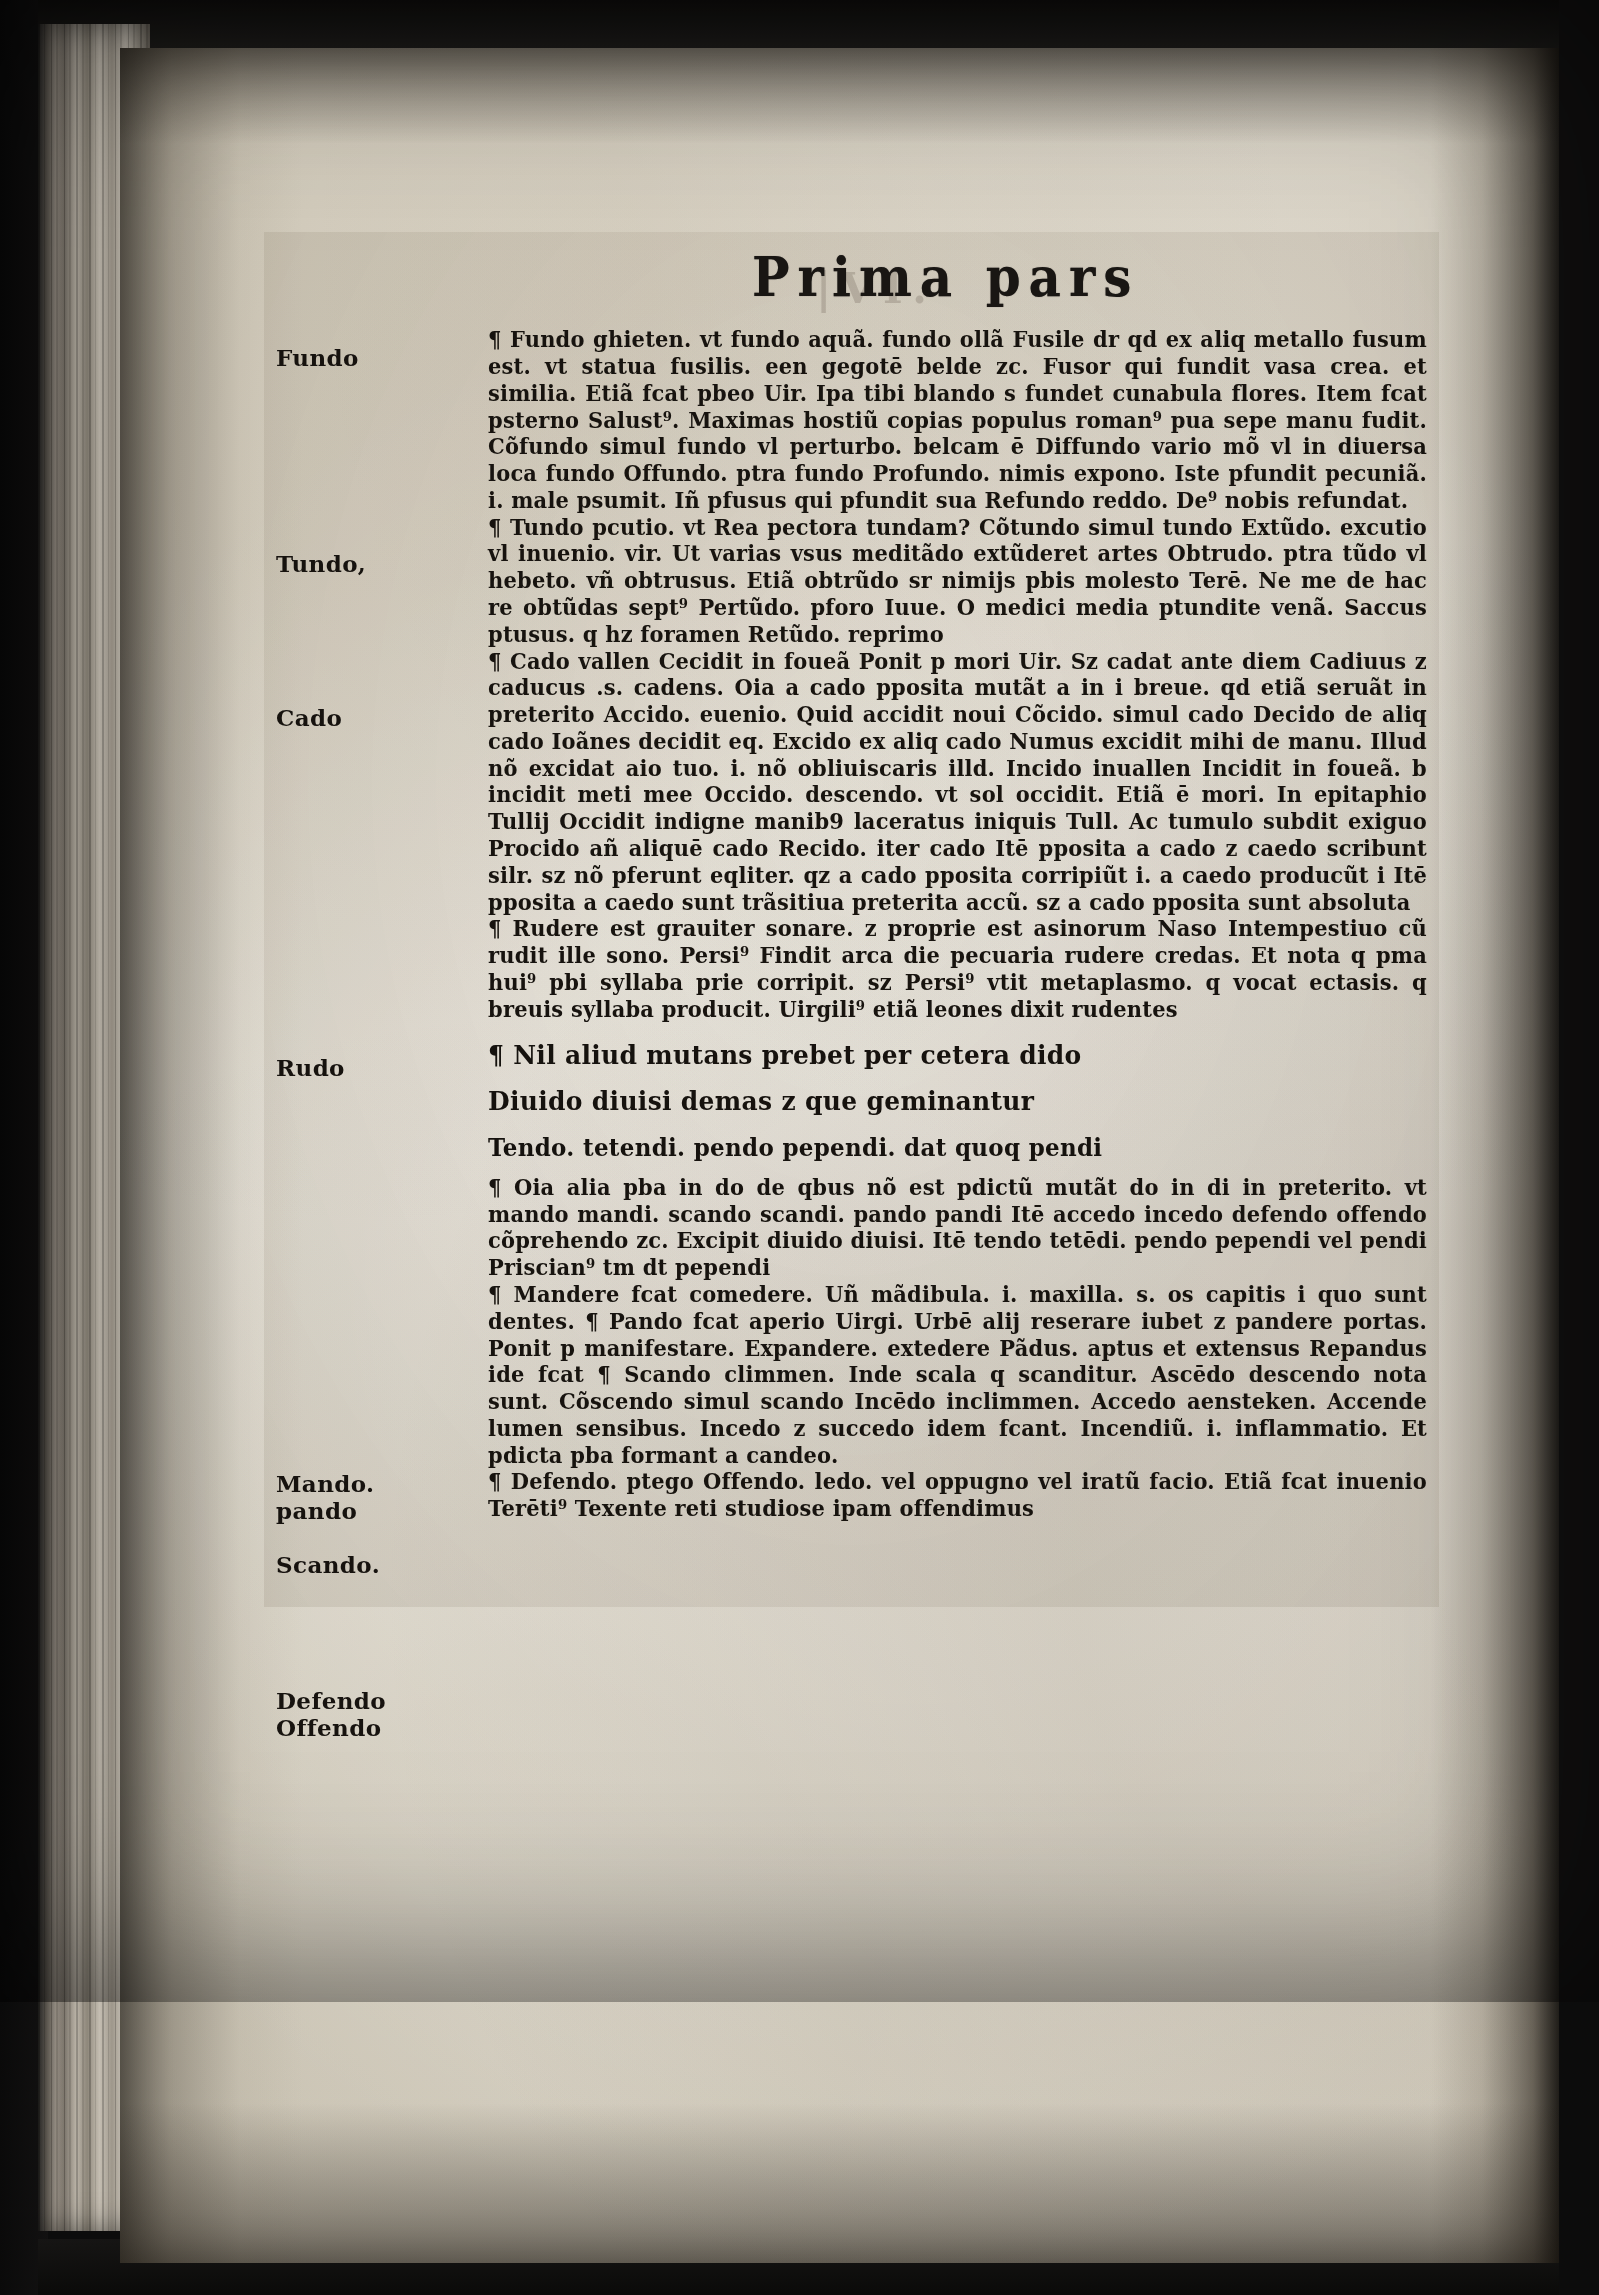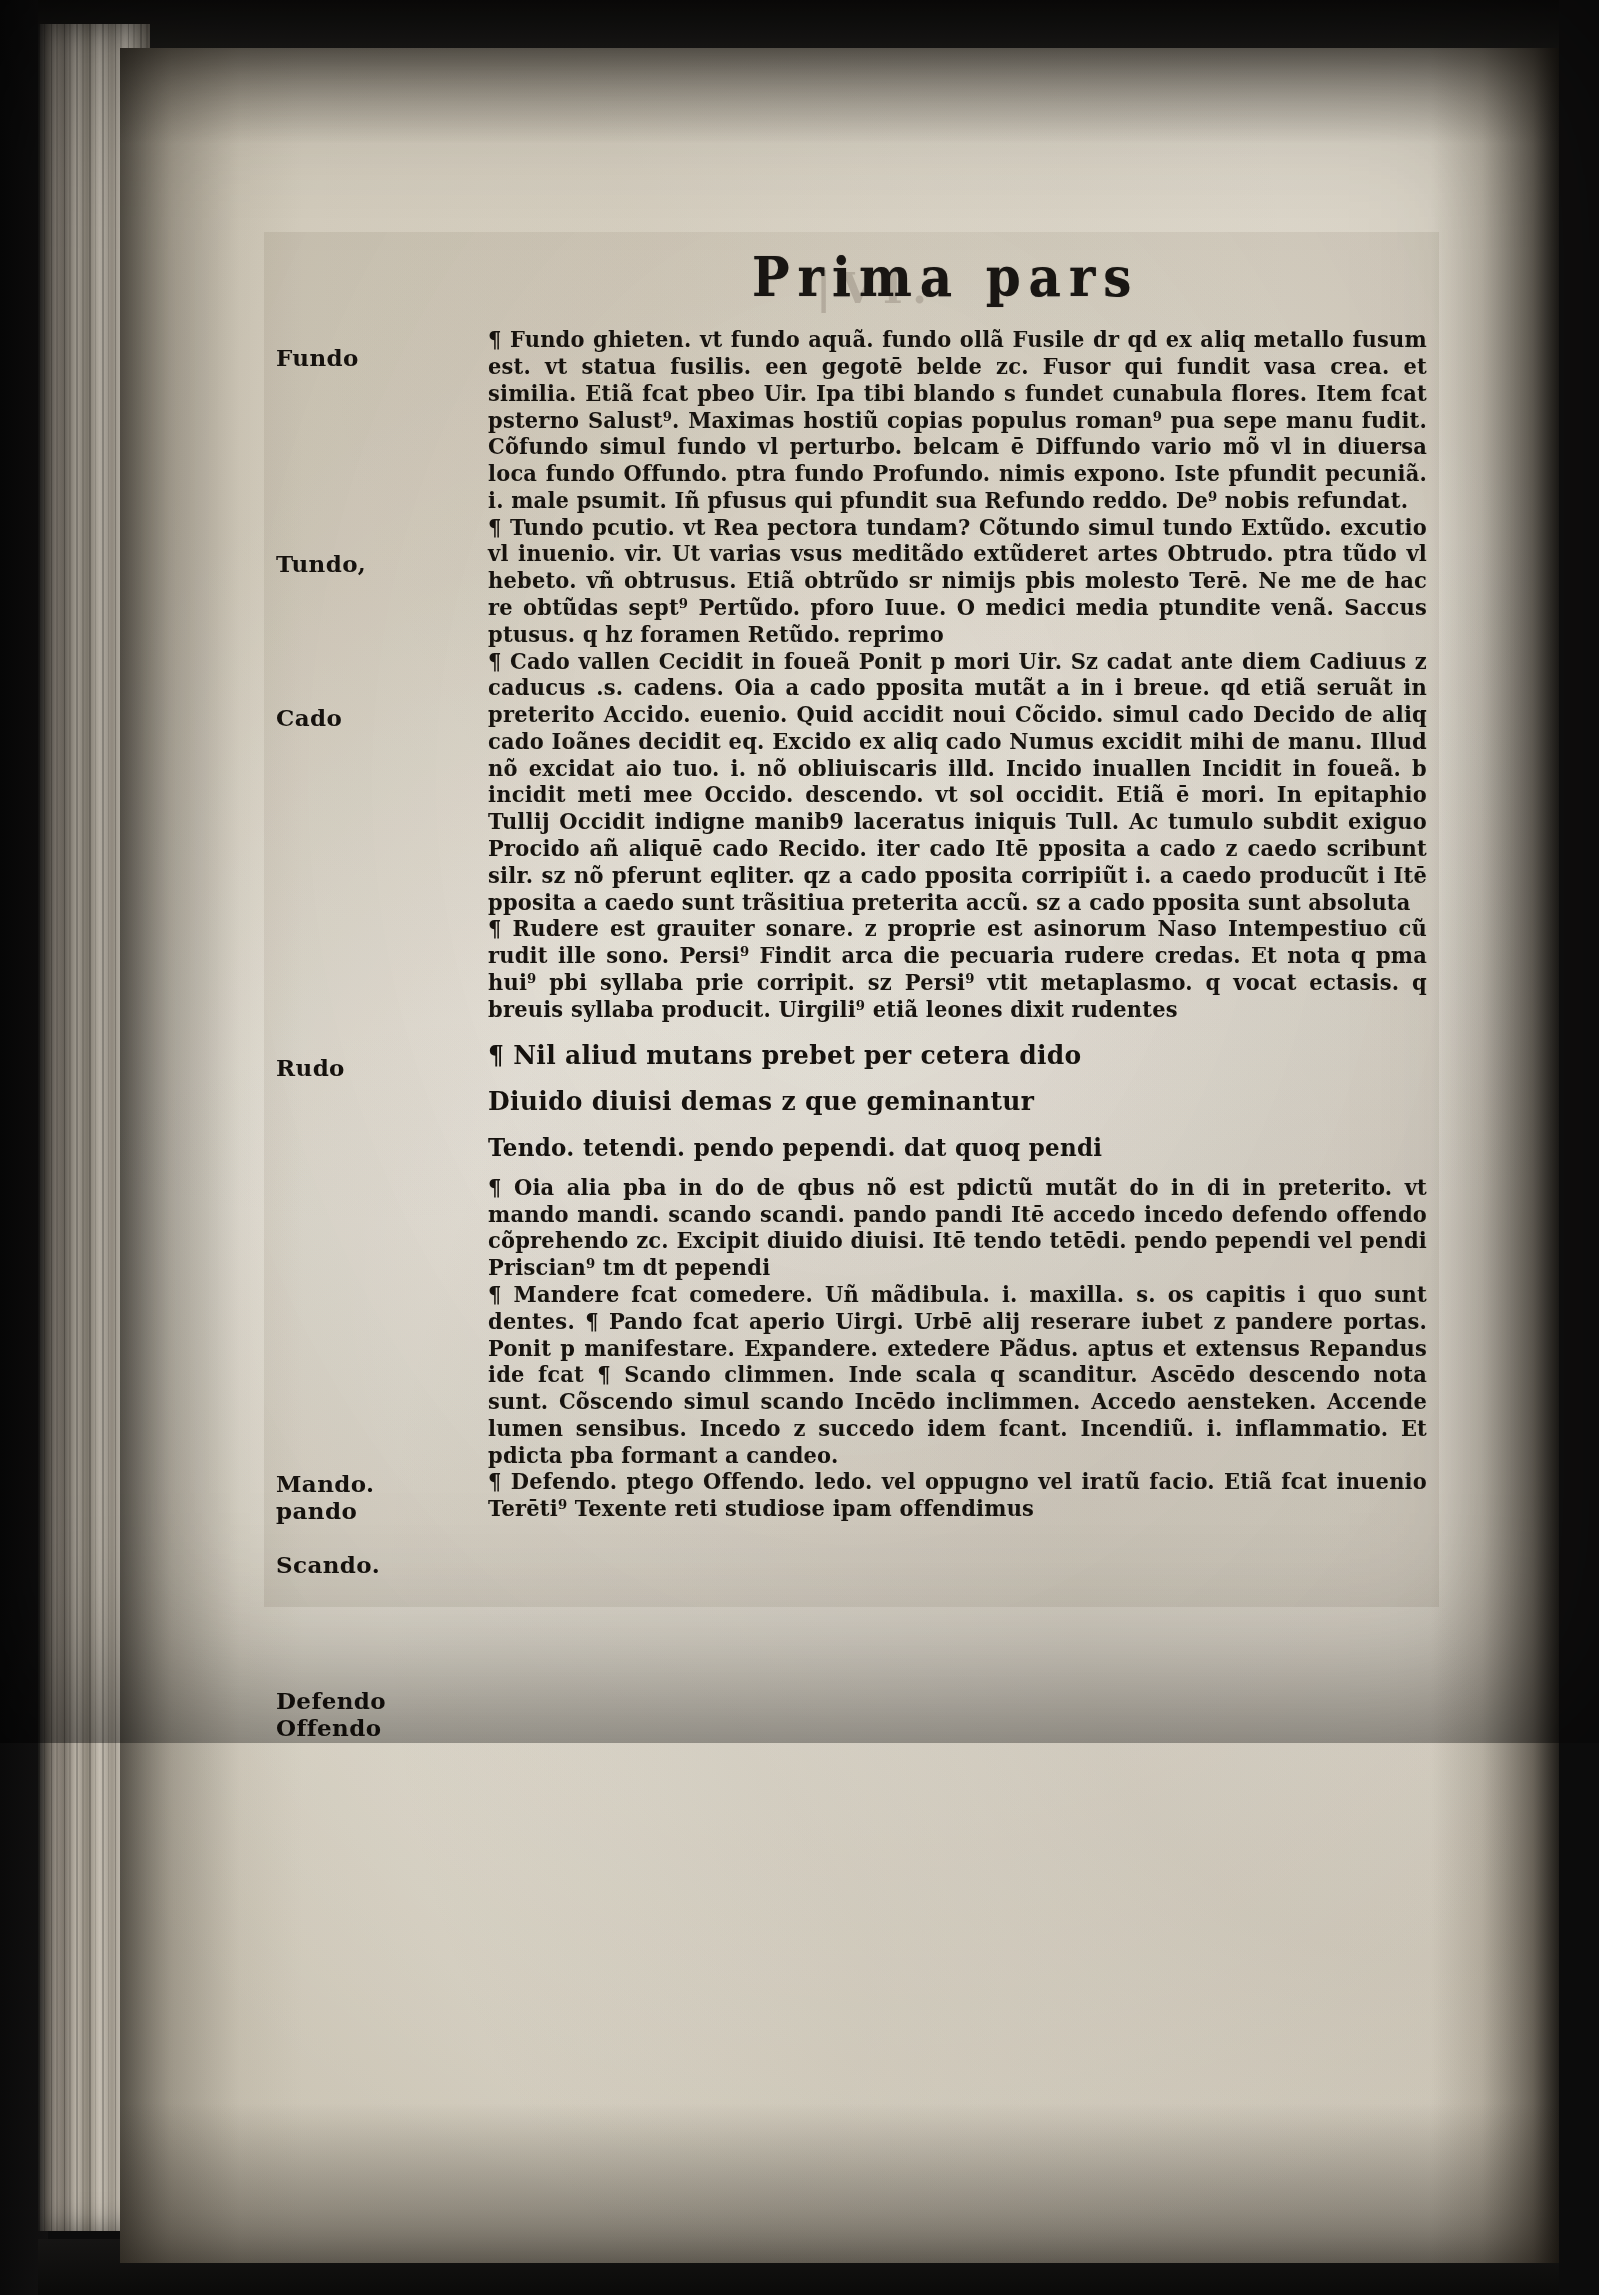--- a/index.html
+++ b/index.html
@@ -8,7 +8,7 @@
     font-family:"DejaVu Serif", serif;
   }
   #page{
-    position:relative;width:1599px;height:1743px;
+    position:relative;width:1599px;height:2002px;
     background:#ffffff;
   }
   

